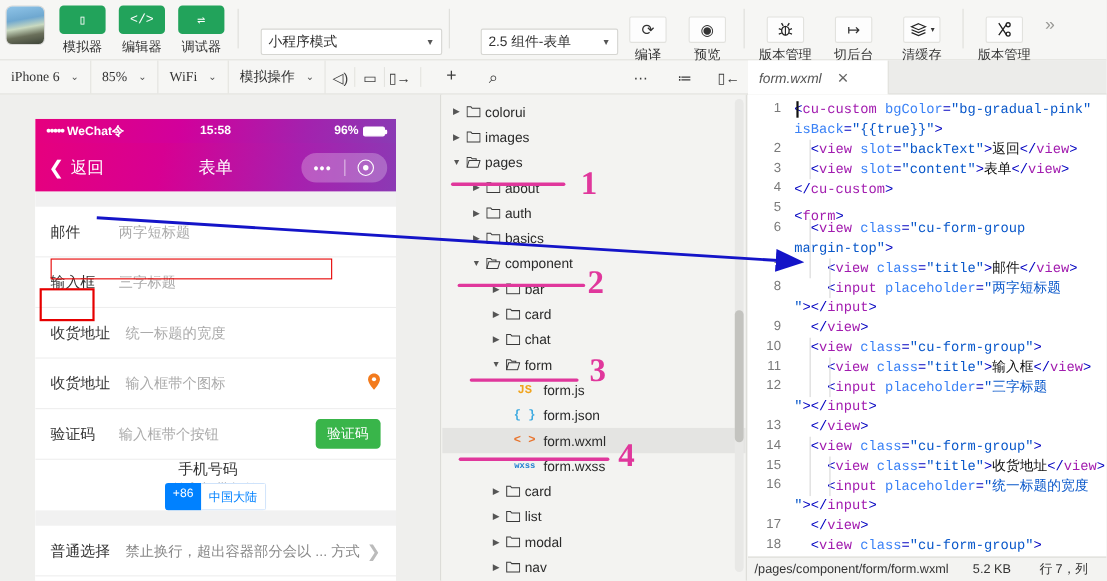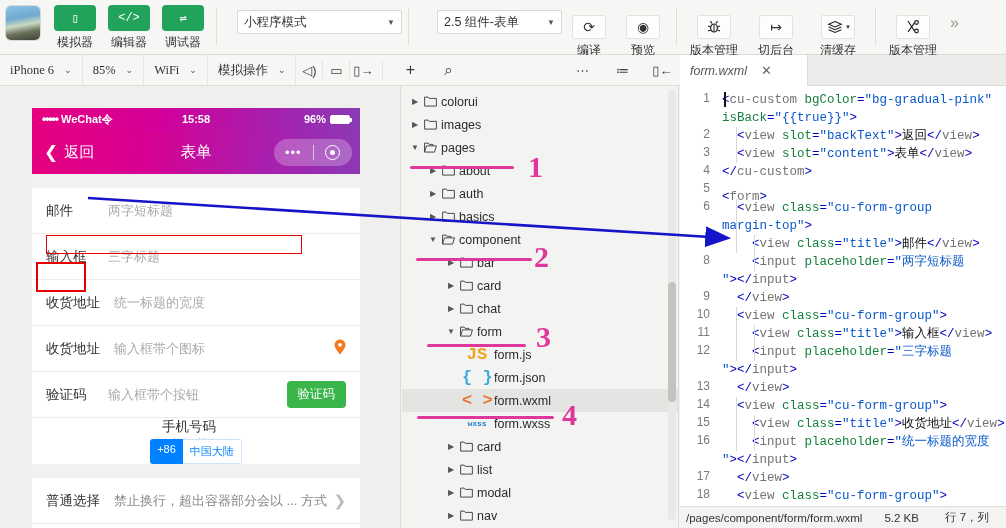--- a/index.html
+++ b/index.html
@@ -38,7 +38,7 @@
   .tb-sep { width: 1px; height: 36px; background: #dededa; margin: 8px 6px 0 6px; flex: none; }
 
   .tb-select {
-    margin: 10px 0 0 14px; width: 165px; height: 24px;
+    margin: 26px 0 0 14px; width: 165px; height: 24px;
     background: #fff; border: 1px solid #d6d6d2; border-radius: 2px;
     display: flex; align-items: center; padding: 0 6px;
     font-size: 12.5px; color: #333; flex: none; cursor: pointer;

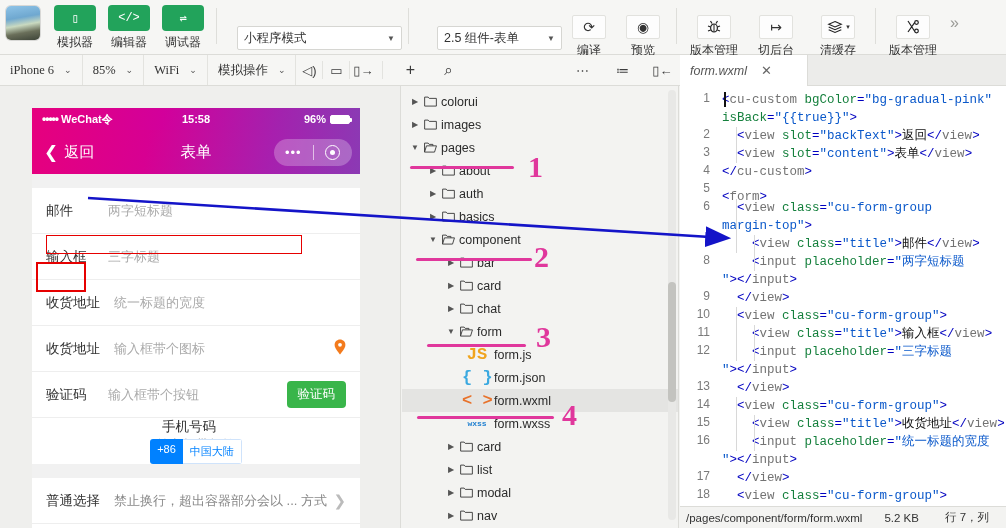--- a/index.html
+++ b/index.html
@@ -205,7 +205,7 @@
     font-family: "Liberation Sans", sans-serif;
   }
   .cl { position:absolute; left: 4px; white-space: pre; }
-  .t-tag { color: #737373; }
+  .t-tag { color: #a21caf; }
   .t-attr { color: #15803d; }
   .t-str { color: #0a58ca; }
   .t-txt { color: #111; }

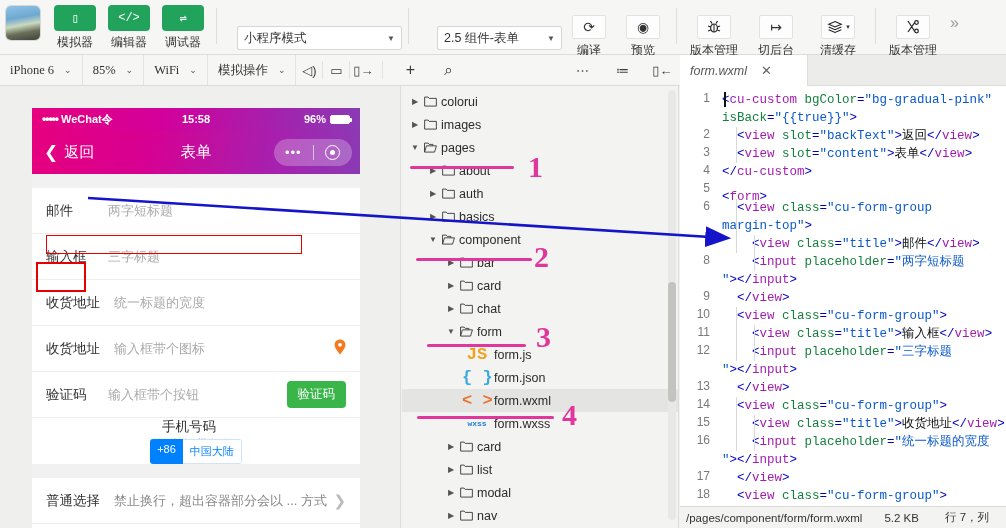--- a/index.html
+++ b/index.html
@@ -206,7 +206,7 @@
   }
   .cl { position:absolute; left: 4px; white-space: pre; }
   .t-tag { color: #a21caf; }
-  .t-attr { color: #15803d; }
+  .t-attr { color: #3b82f6; }
   .t-str { color: #0a58ca; }
   .t-txt { color: #111; }
   .t-pun { color: #0000c0; }

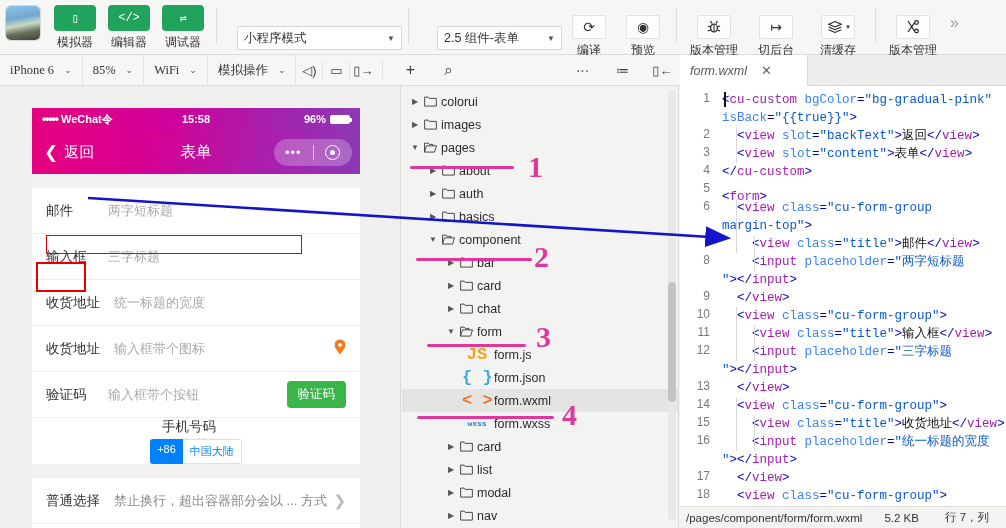--- a/index.html
+++ b/index.html
@@ -164,7 +164,7 @@
   .tree-row.sel { background: #e4e4e2; }
   .tw-arrow { width: 14px; text-align:center; font-size: 8px; color: #555; flex:none;}
   .tw-folder { width: 17px; flex:none; display:flex; align-items:center; justify-content:center;}
-  .tw-ficon { width: 30px; flex:none; text-align:center; font-size:17px; font-weight:bold; font-family:"Liberation Mono",monospace;}
+  .tw-ficon { width: 30px; flex:none; text-align:center; font-size:11px; font-weight:bold; font-family:"Liberation Mono",monospace;}
   .tw-lbl { padding-left: 2px; }
   .scroll-track {
     position:absolute; right:2px; top:4px; width:8px; height: 430px;

